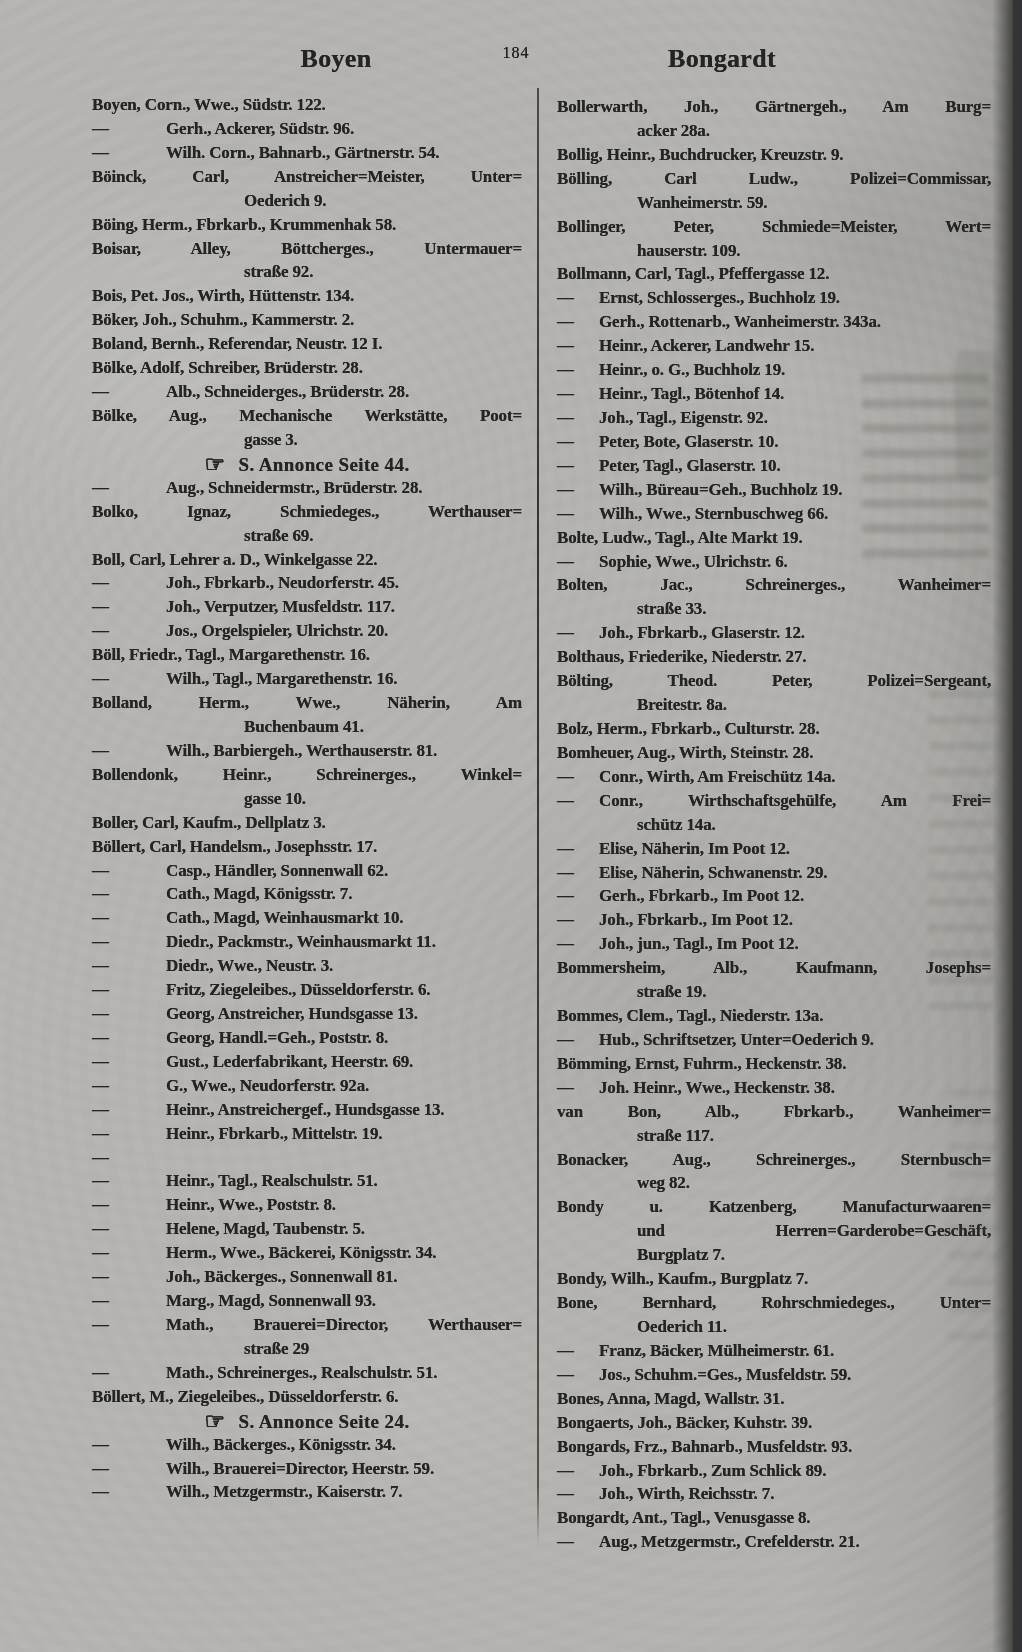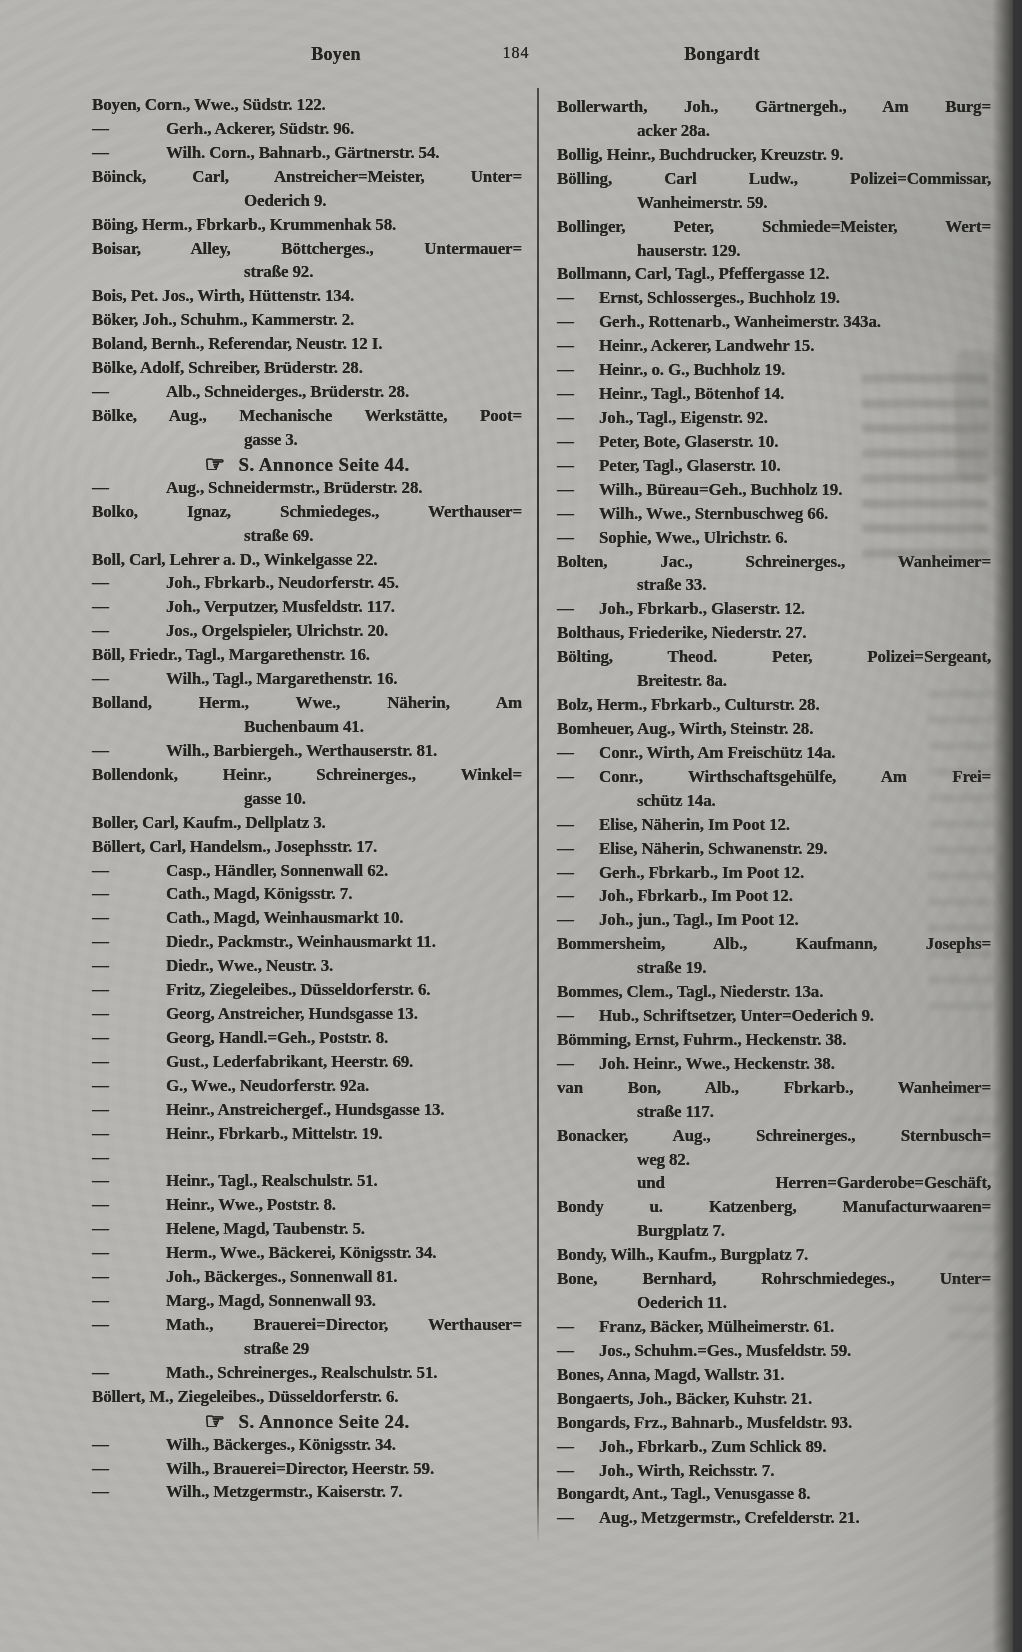--- a/index.html
+++ b/index.html
@@ -22,7 +22,7 @@
   }
   .hdr{position:absolute;top:44px;height:30px;white-space:nowrap;
        font-weight:bold;font-size:22px;letter-spacing:.3px;text-shadow:0 0 .6px currentColor;}
-  .hdr.kw{font-size:18px;}
+  .hdr.kw{font-size:26px;}
   .hdr.num{font-weight:normal;font-size:16px;letter-spacing:1px;}
   #hdr-left{left:336px;transform:translateX(-50%);}
   #hdr-num{left:516px;transform:translateX(-50%);}

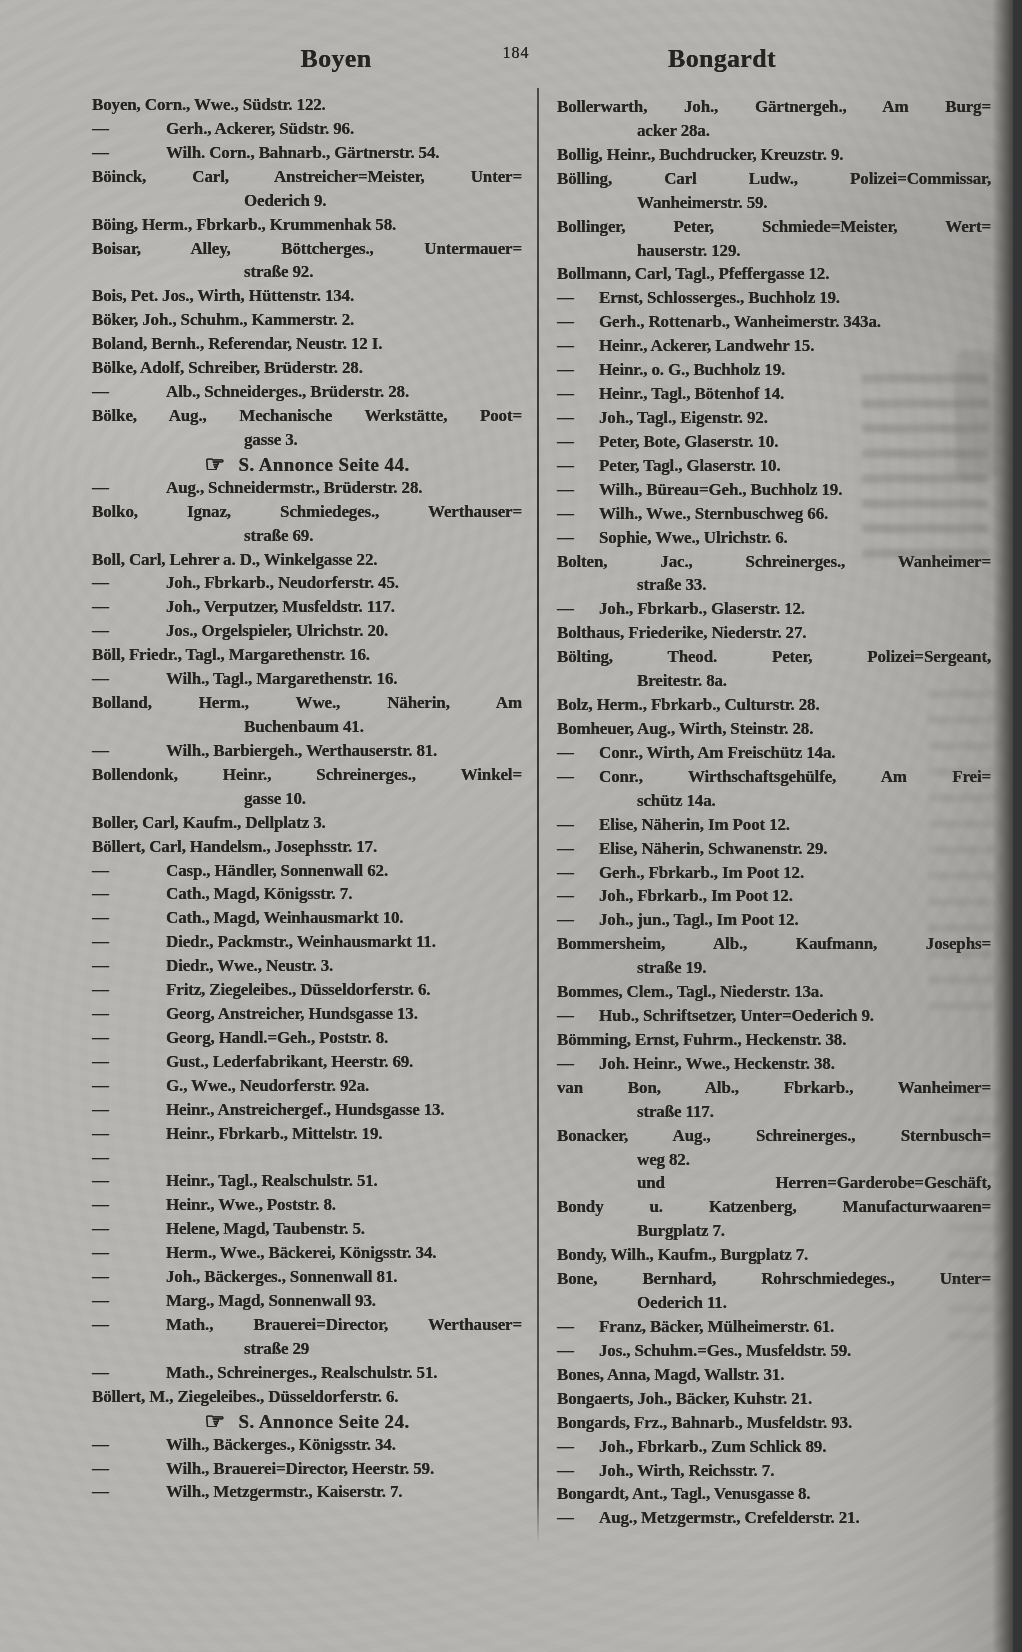--- a/index.html
+++ b/index.html
@@ -245,7 +245,7 @@
       <div class="line entry j">Bölling, Carl Ludw., Polizei=Commissar,</div>
       <div class="line cont">Wanheimerstr. 59.</div>
       <div class="line entry j">Bollinger, Peter, Schmiede=Meister, Wert=</div>
-      <div class="line cont">hauserstr. 129.</div>
+      <div class="line cont">hauserstr. 109.</div>
       <div class="line entry">Bollmann, Carl, Tagl., Pfeffergasse 12.</div>
       <div class="line dashline">
         <span class="dash">—</span>

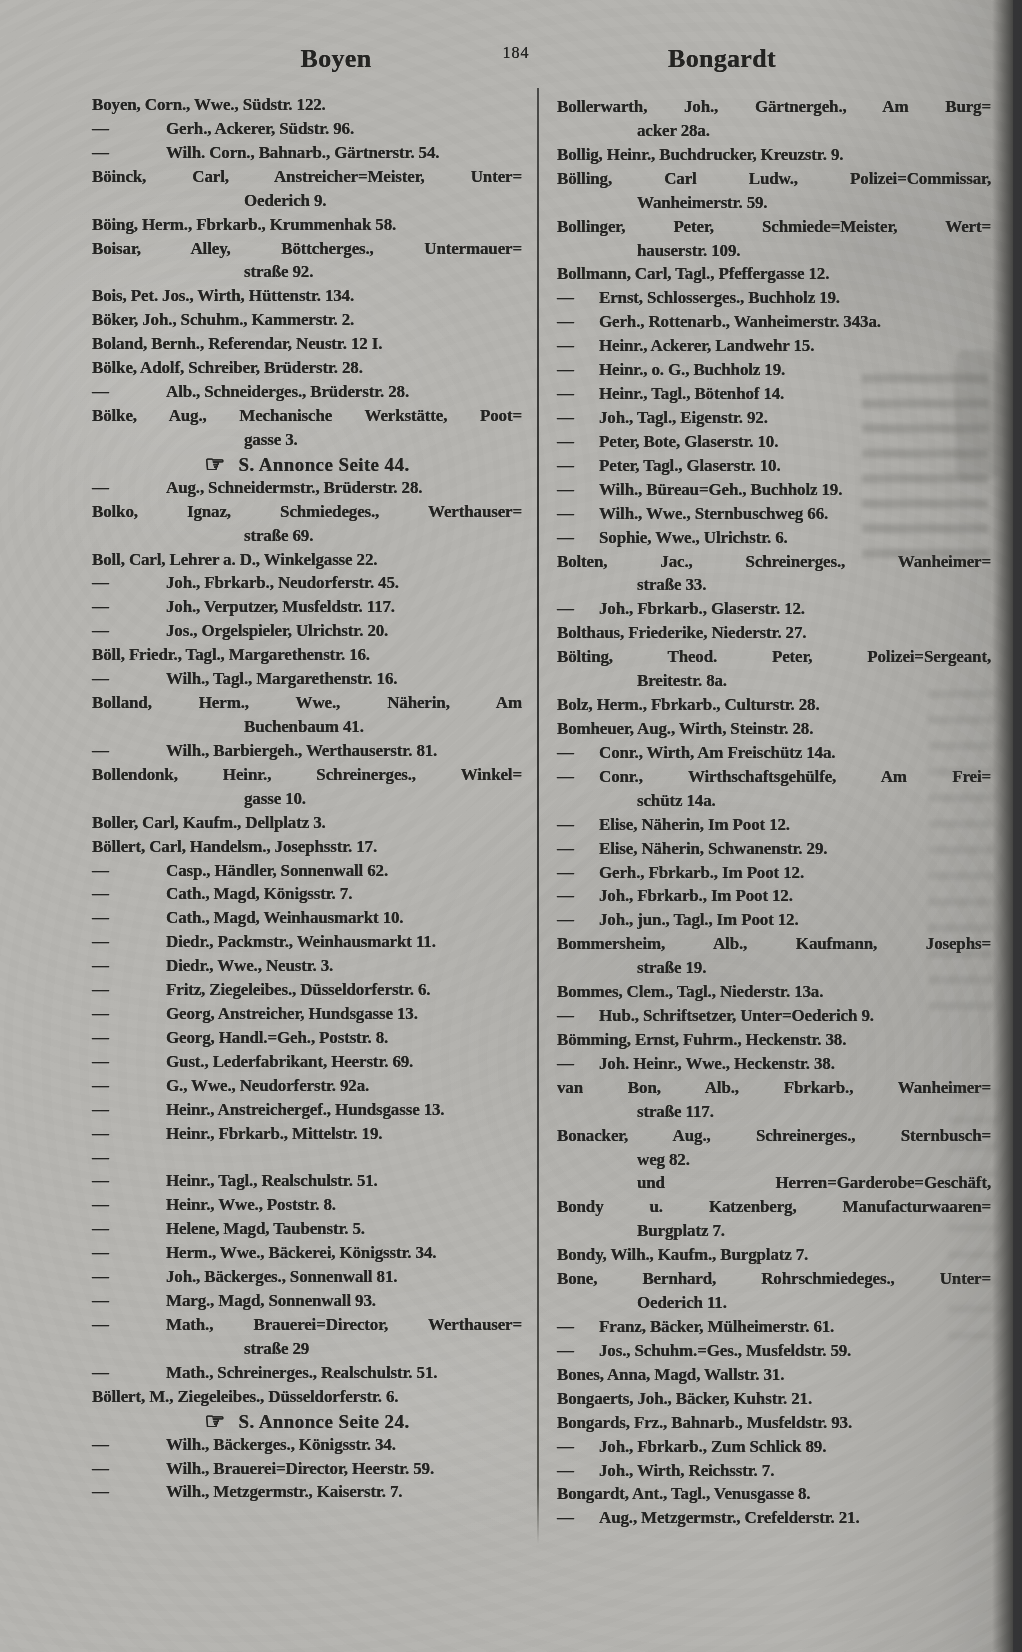--- a/index.html
+++ b/index.html
@@ -287,6 +287,7 @@
         <span class="dash">—</span>
         <span class="txt">Wilh., Wwe., Sternbuschweg 66.</span>
       </div>
+      <div class="line entry">Bolte, Ludw., Tagl., Alte Markt 19.</div>
       <div class="line dashline">
         <span class="dash">—</span>
         <span class="txt">Sophie, Wwe., Ulrichstr. 6.</span>

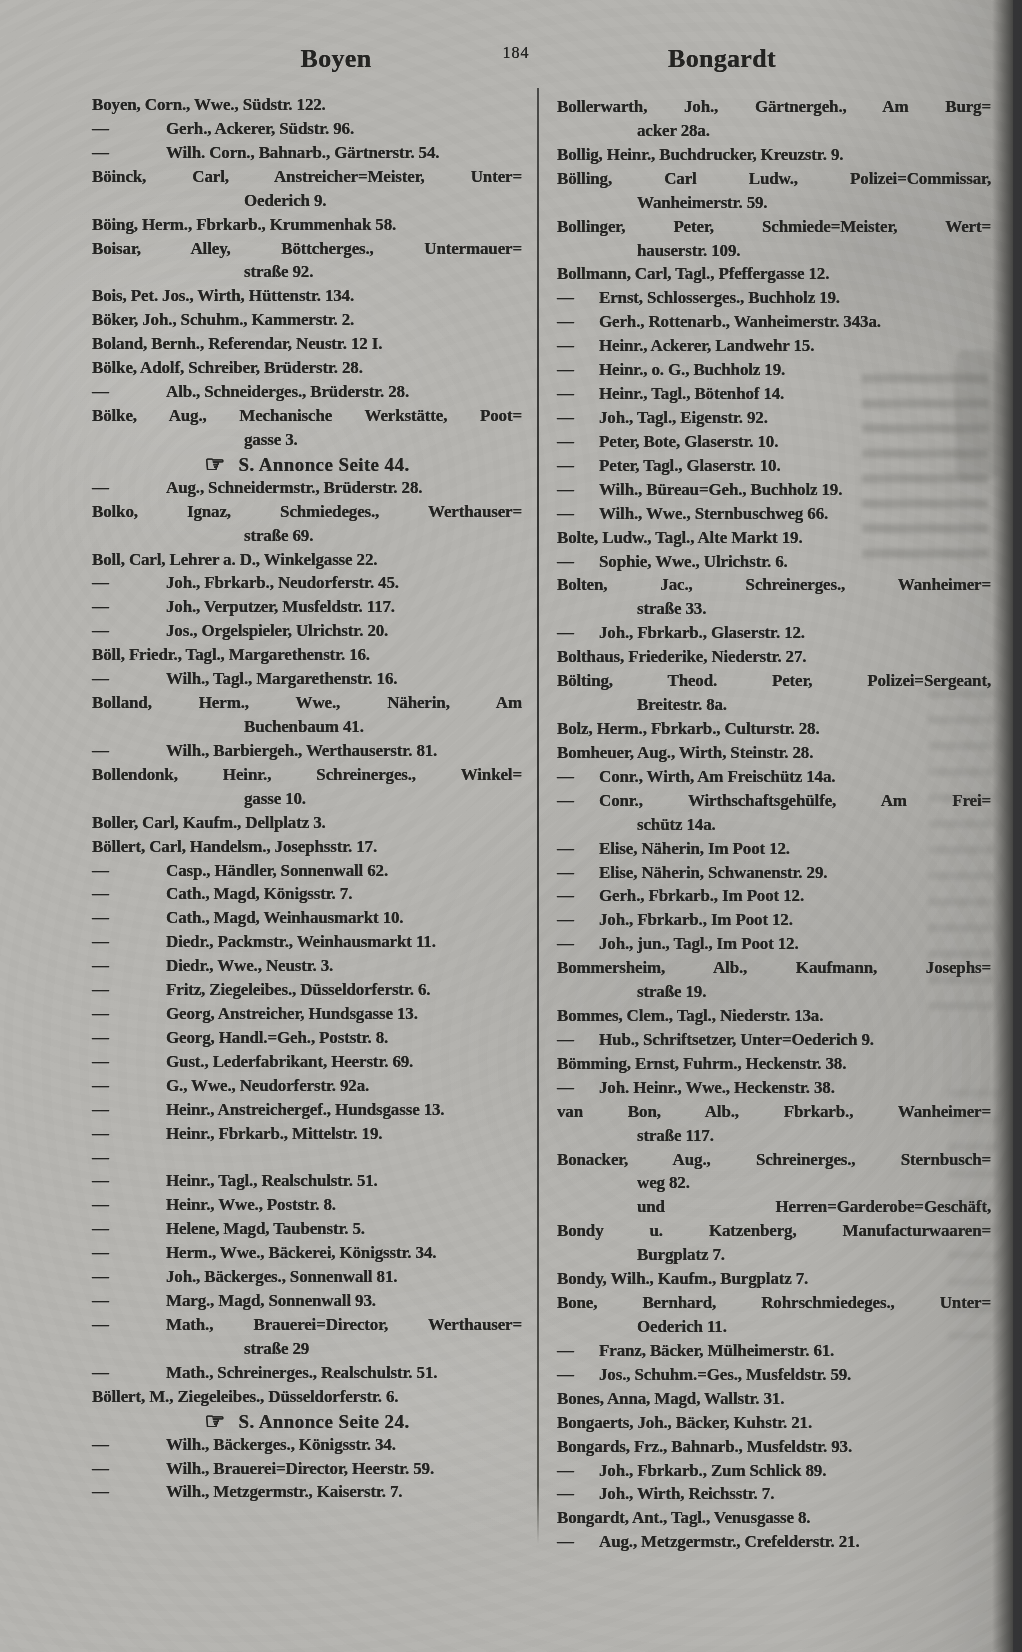--- a/index.html
+++ b/index.html
@@ -348,8 +348,8 @@
       <div class="line cont">straße 117.</div>
       <div class="line entry j">Bonacker, Aug., Schreinerges., Sternbusch=</div>
       <div class="line cont">weg 82.</div>
+      <div class="line entry j">Bondy u. Katzenberg, Manufacturwaaren=</div>
       <div class="line cont j">und Herren=Garderobe=Geschäft,</div>
-      <div class="line entry j">Bondy u. Katzenberg, Manufacturwaaren=</div>
       <div class="line cont">Burgplatz 7.</div>
       <div class="line entry">Bondy, Wilh., Kaufm., Burgplatz 7.</div>
       <div class="line entry j">Bone, Bernhard, Rohrschmiedeges., Unter=</div>

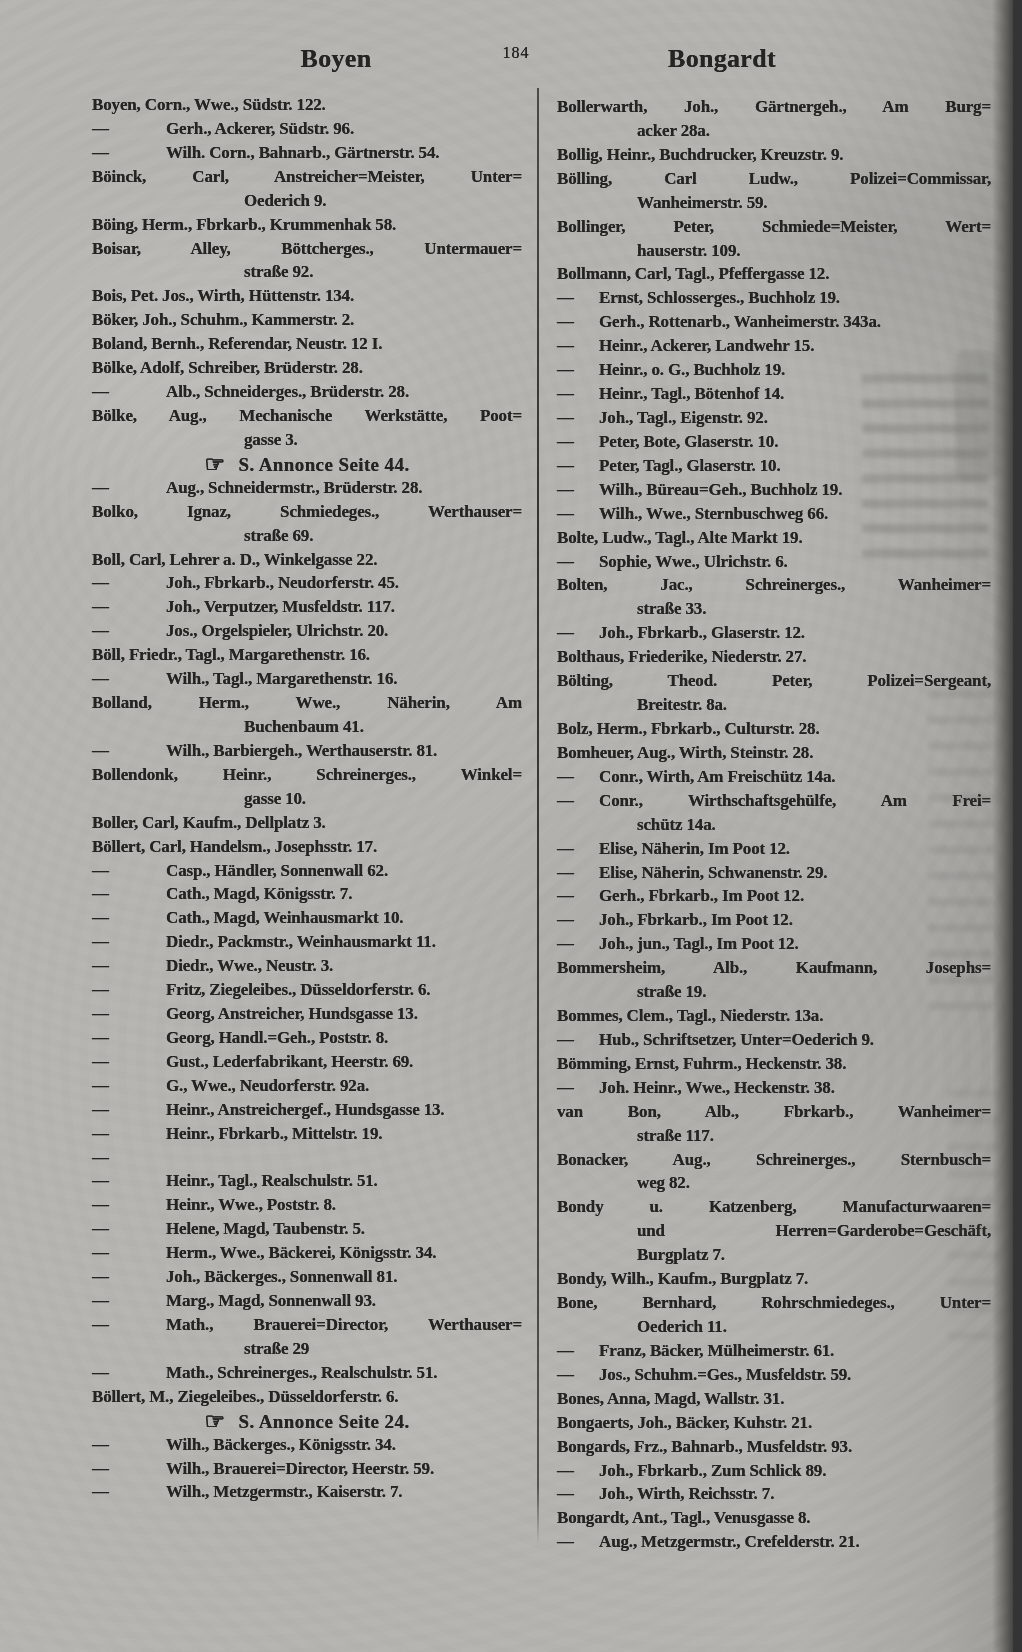--- a/index.html
+++ b/index.html
@@ -363,7 +363,7 @@
         <span class="txt">Jos., Schuhm.=Ges., Musfeldstr. 59.</span>
       </div>
       <div class="line entry">Bones, Anna, Magd, Wallstr. 31.</div>
-      <div class="line entry">Bongaerts, Joh., Bäcker, Kuhstr. 21.</div>
+      <div class="line entry">Bongaerts, Joh., Bäcker, Kuhstr. 39.</div>
       <div class="line entry">Bongards, Frz., Bahnarb., Musfeldstr. 93.</div>
       <div class="line dashline">
         <span class="dash">—</span>

